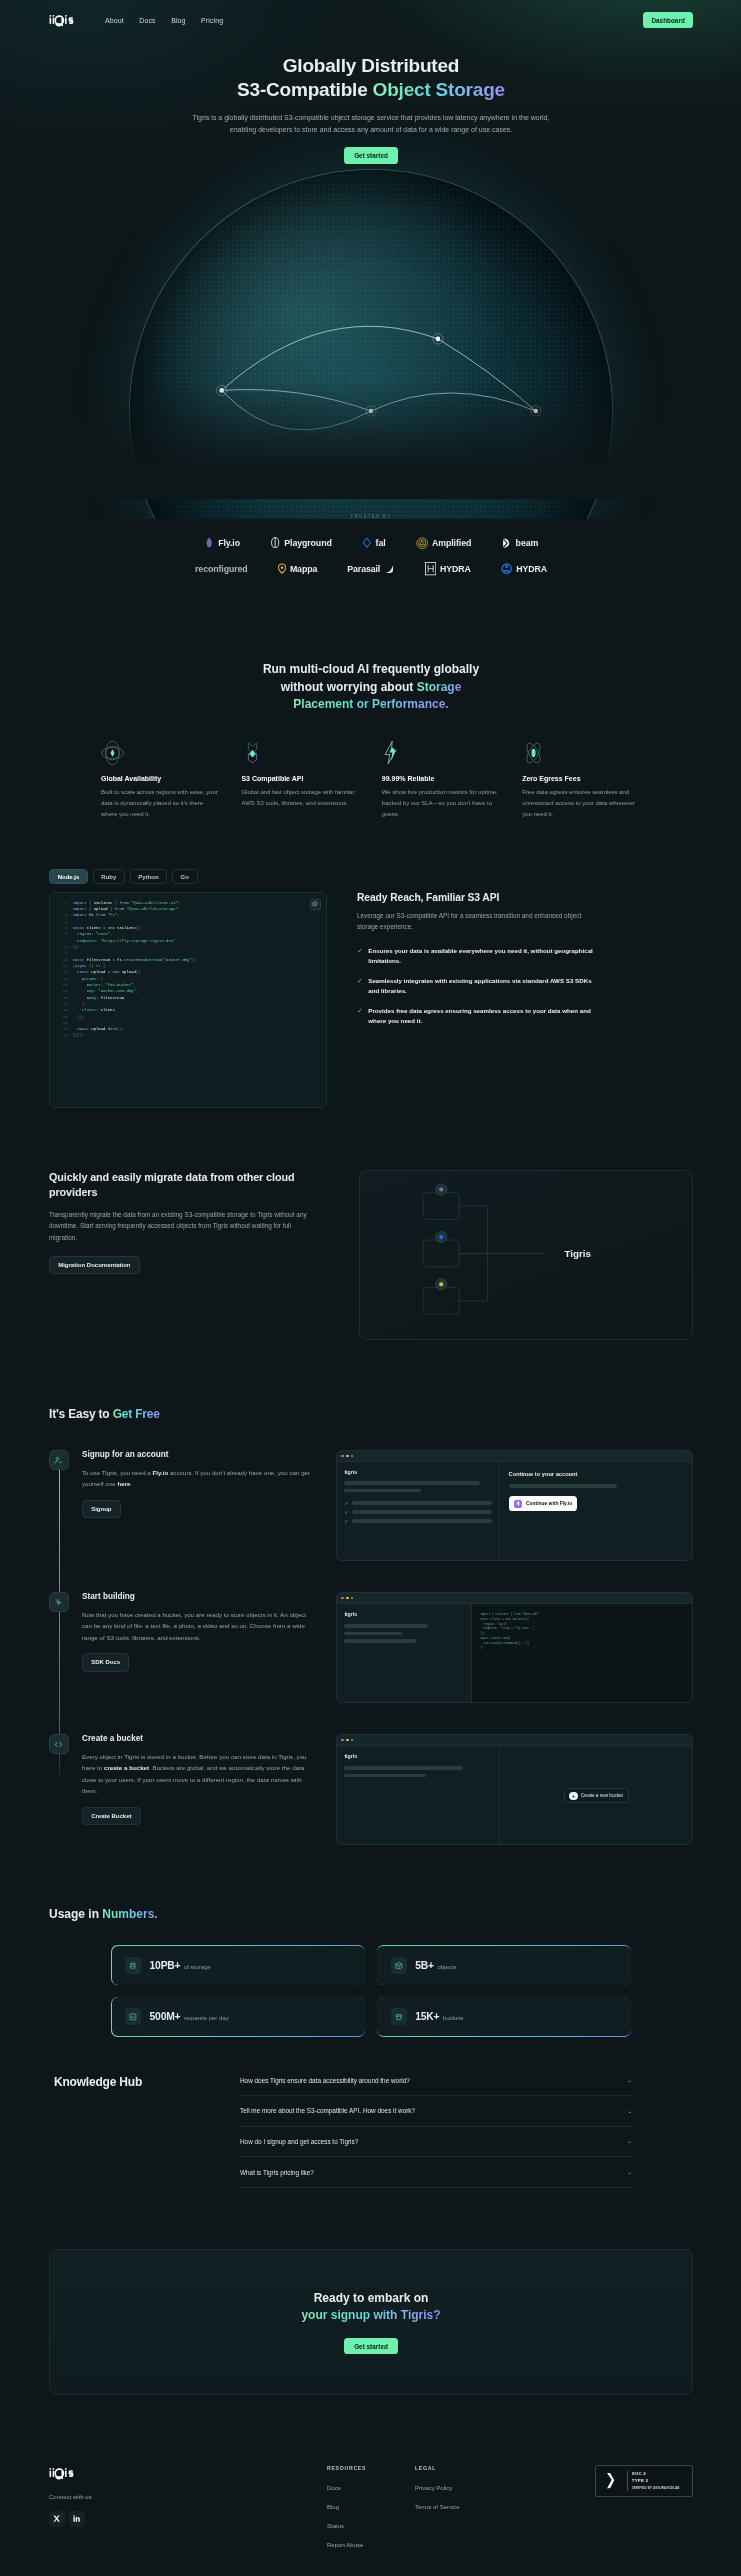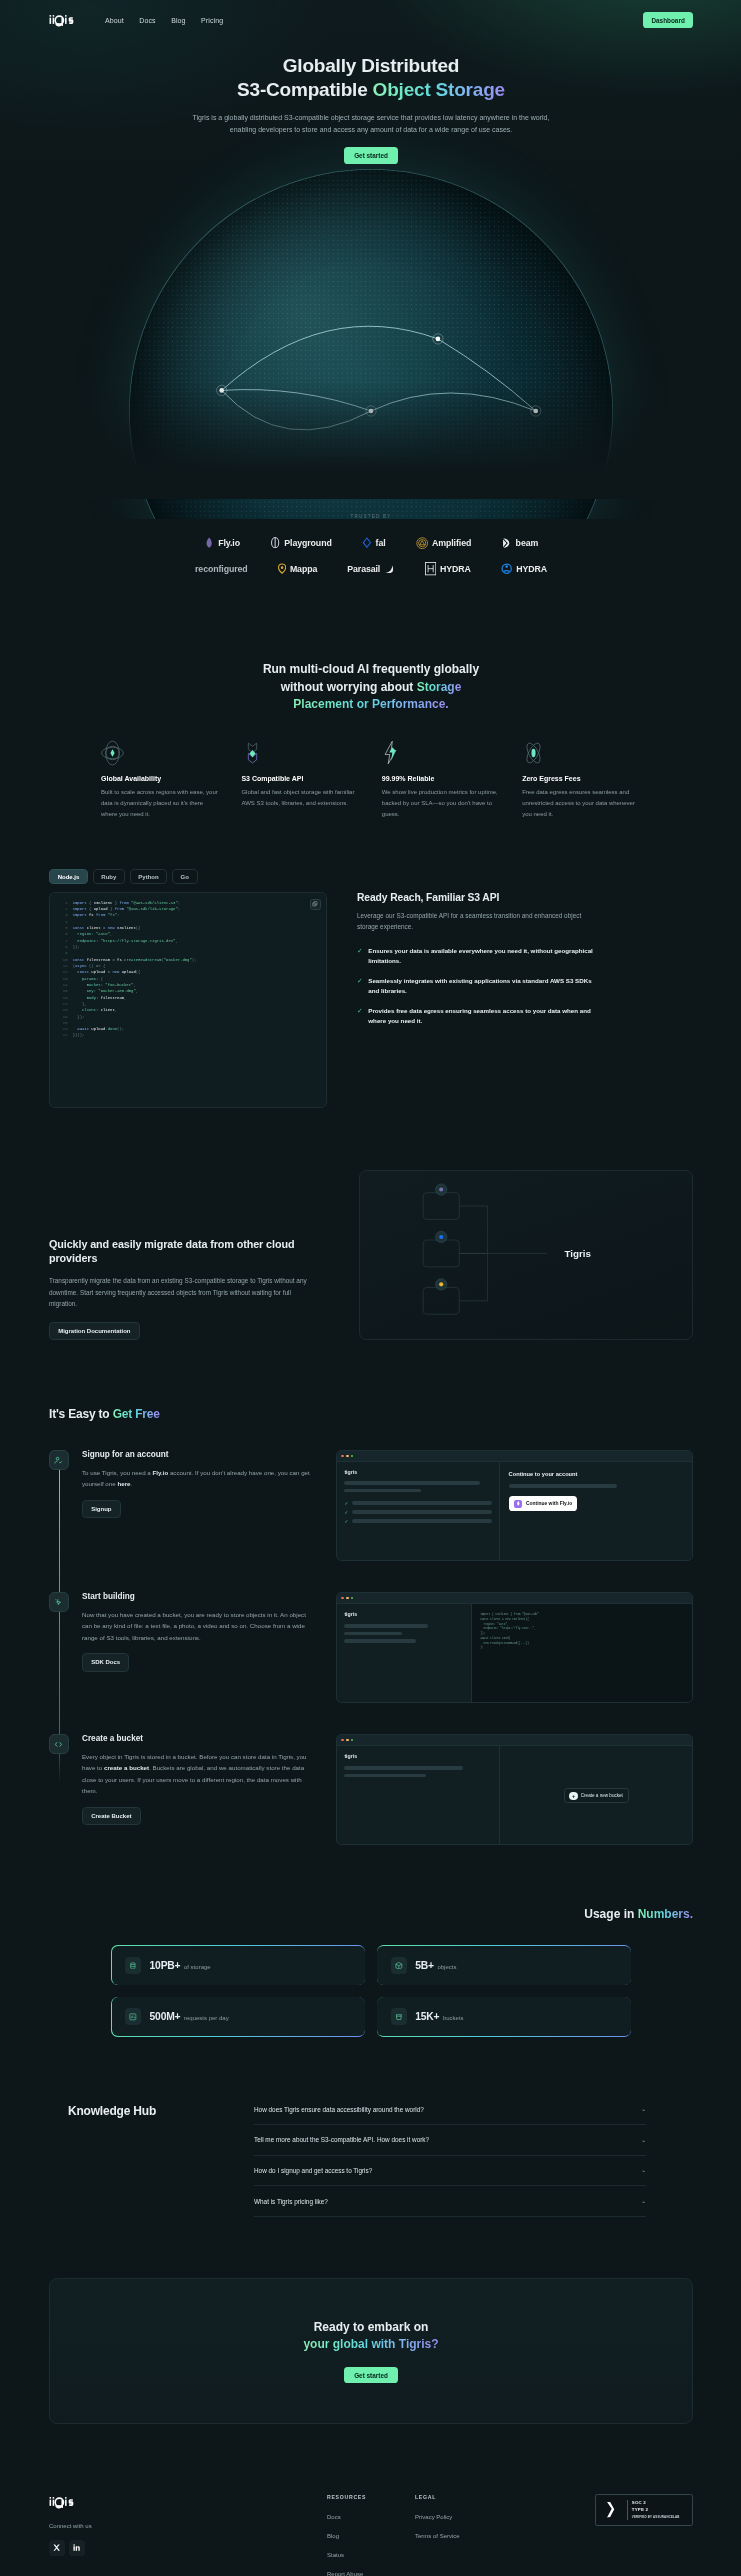--- a/index.html
+++ b/index.html
@@ -146,7 +146,7 @@
   .chk span.t{font-size:6.2px;line-height:1.65;font-weight:700;color:#e9f1f2}
 
   
-  .migrate{display:flex;gap:20.6px;padding:0 49px;margin-top:62px;align-items:flex-end}
+  .migrate{display:flex;gap:20.6px;padding:0 49px;margin-top:62px;align-items:flex-start}
   .migrate-left{width:289px;flex:none}
   .migrate-left h2{font-size:10.8px;line-height:1.35;font-weight:700;margin-bottom:9.3px;letter-spacing:-0.1px}
   .migrate-left p{font-size:6.4px;line-height:1.8;color:#94a6aa;margin-bottom:12.4px;max-width:268px}

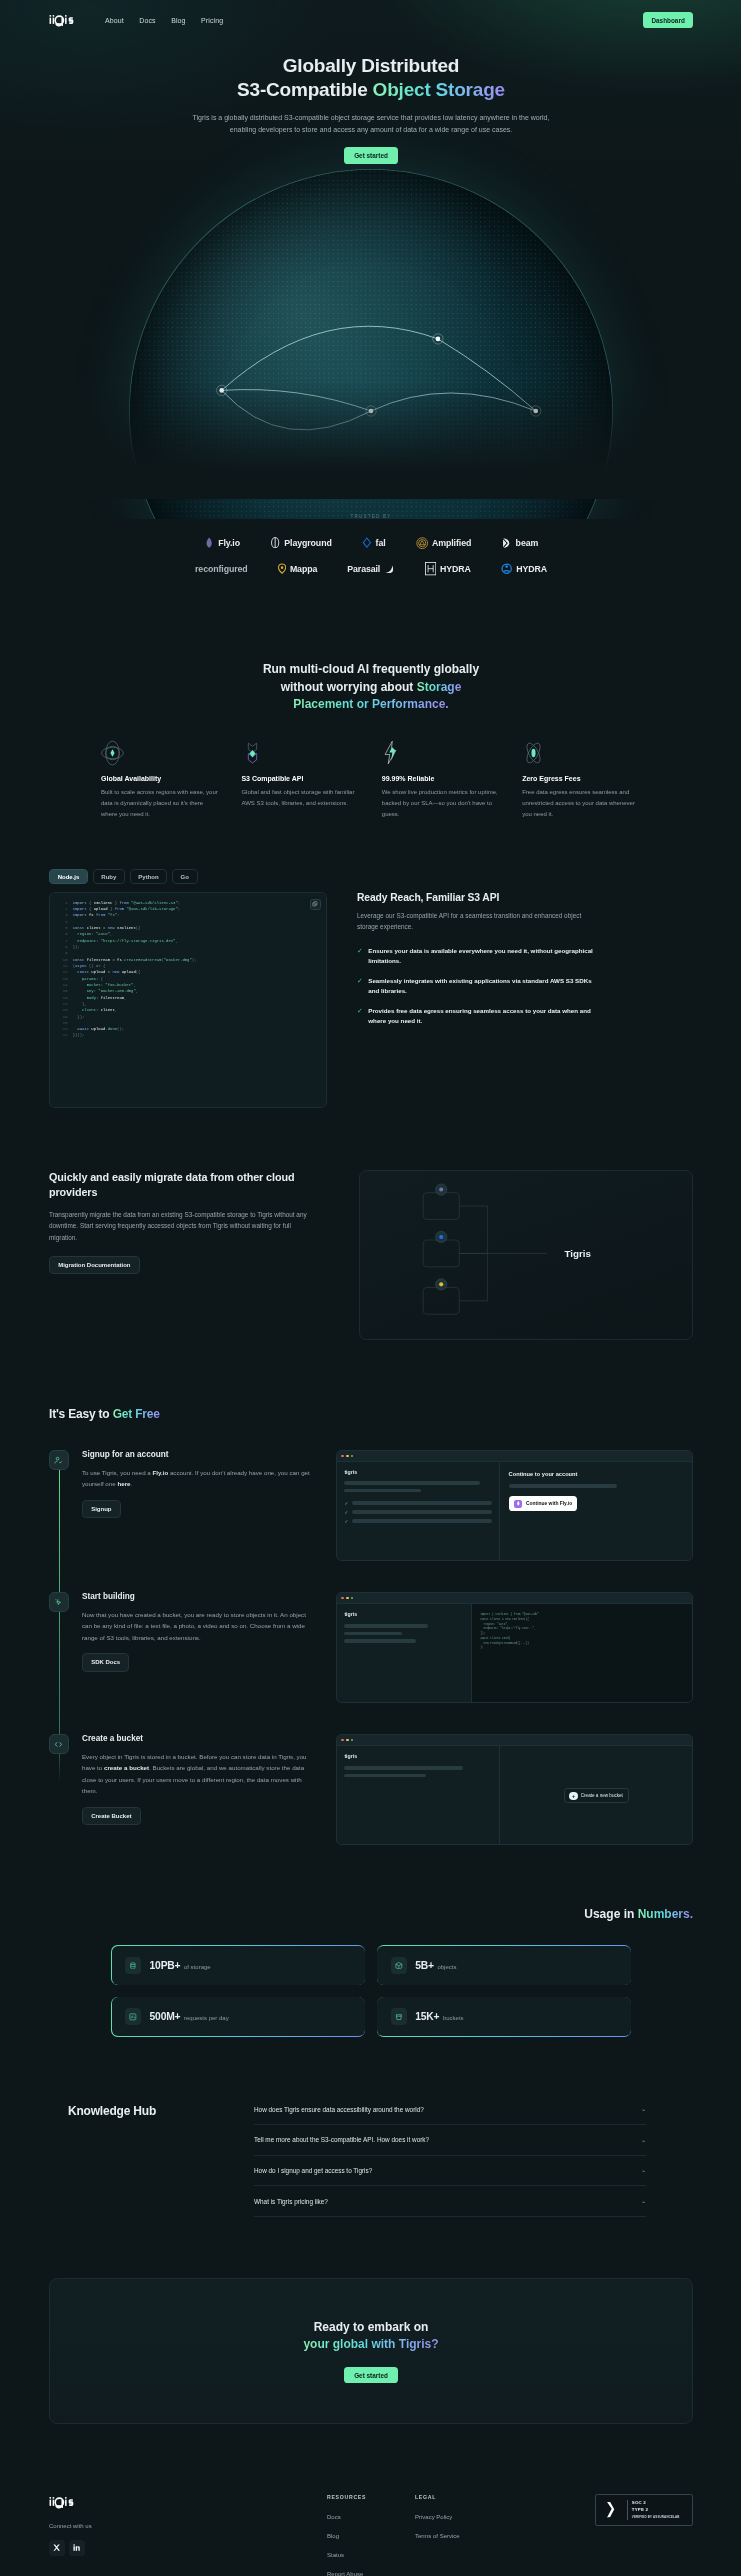--- a/index.html
+++ b/index.html
@@ -200,7 +200,7 @@
 
   
   .usage{margin-top:62px;padding:0 49px}
-  .usage h2{text-align:right;font-size:12px;font-weight:700;margin-bottom:24px}
+  .usage h2{text-align:left;font-size:12px;font-weight:700;margin-bottom:24px}
   .stats{display:grid;grid-template-columns:1fr 1fr;gap:11.3px;max-width:520px;margin:0 auto}
   .stat{
     border-radius:6.7px;padding:0.5px;

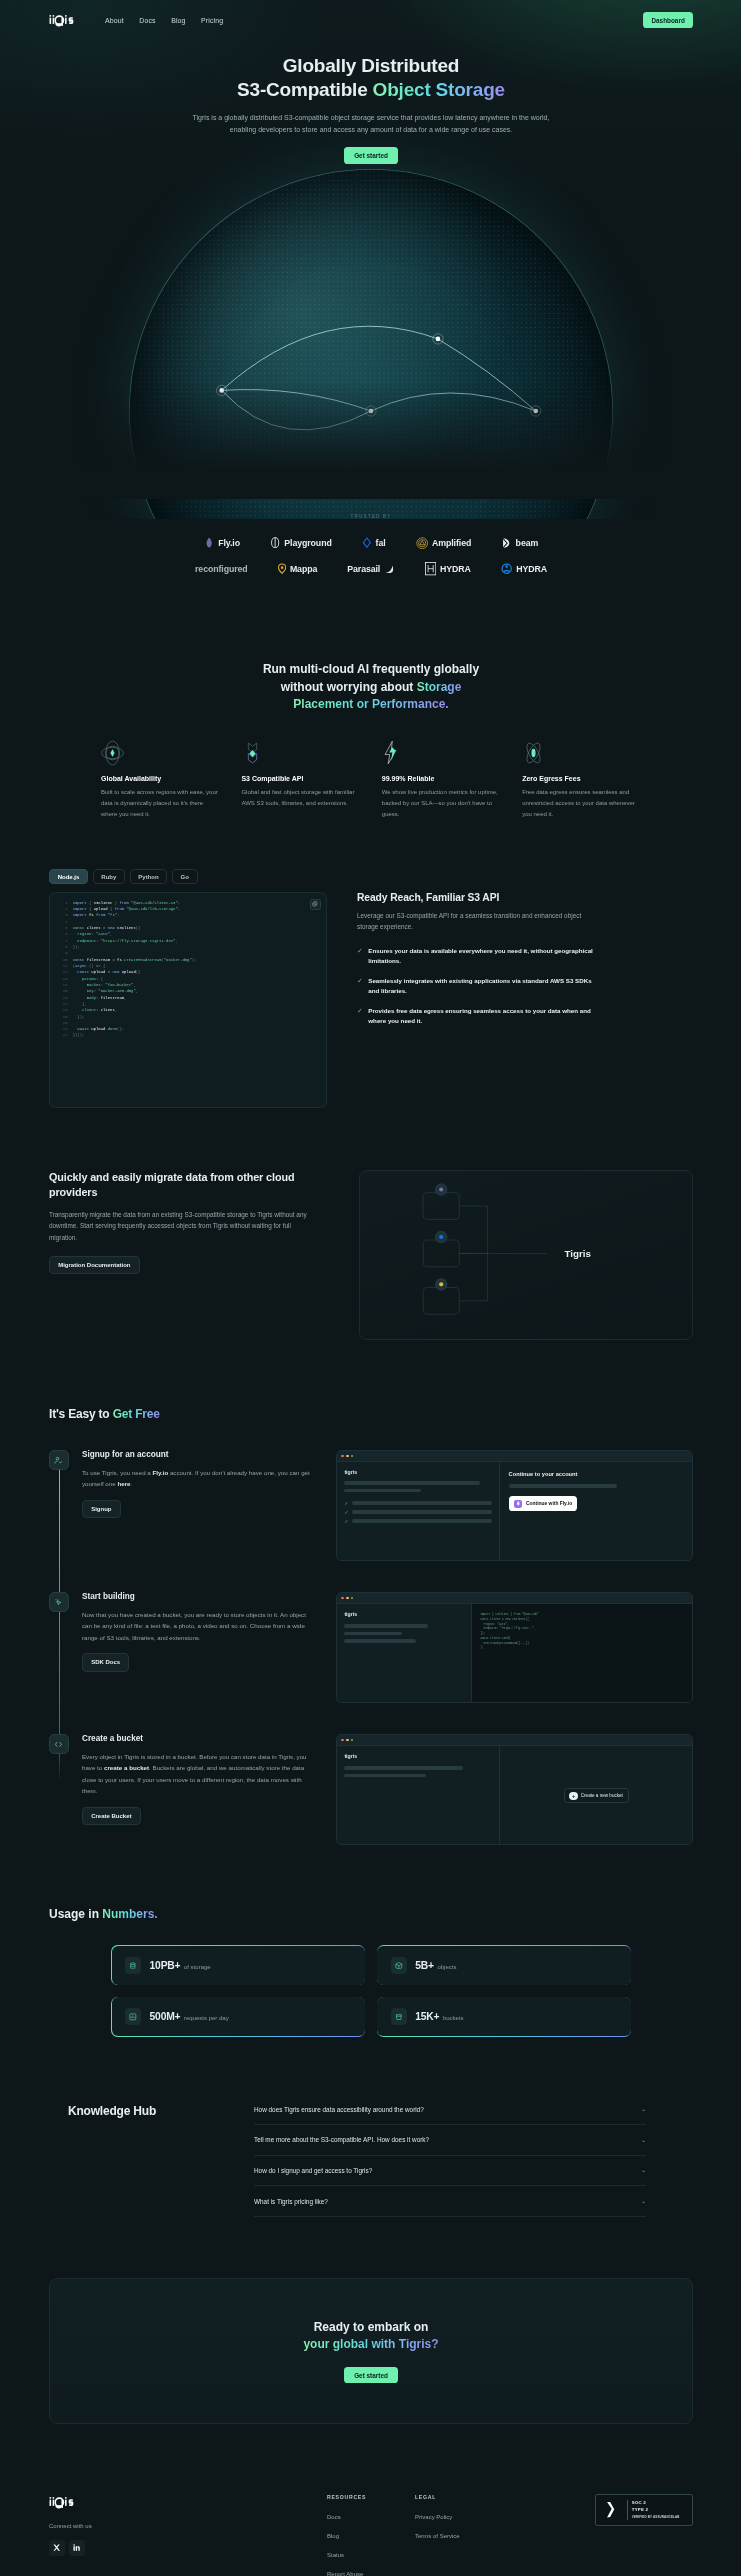--- a/index.html
+++ b/index.html
@@ -214,7 +214,7 @@
   .stat-lab{font-size:6px;color:#8c9da1;margin-left:3.6px}
 
   
-  .kh{margin-top:67px;padding:0 68px;display:flex;gap:31px}
+  .kh{margin-top:38px;padding:0 54px;display:flex;gap:31px}
   .kh h2{font-size:12px;font-weight:700;width:155px;flex:none;letter-spacing:-0.2px}
   .faqs{flex:1;max-width:392px}
   .faq{

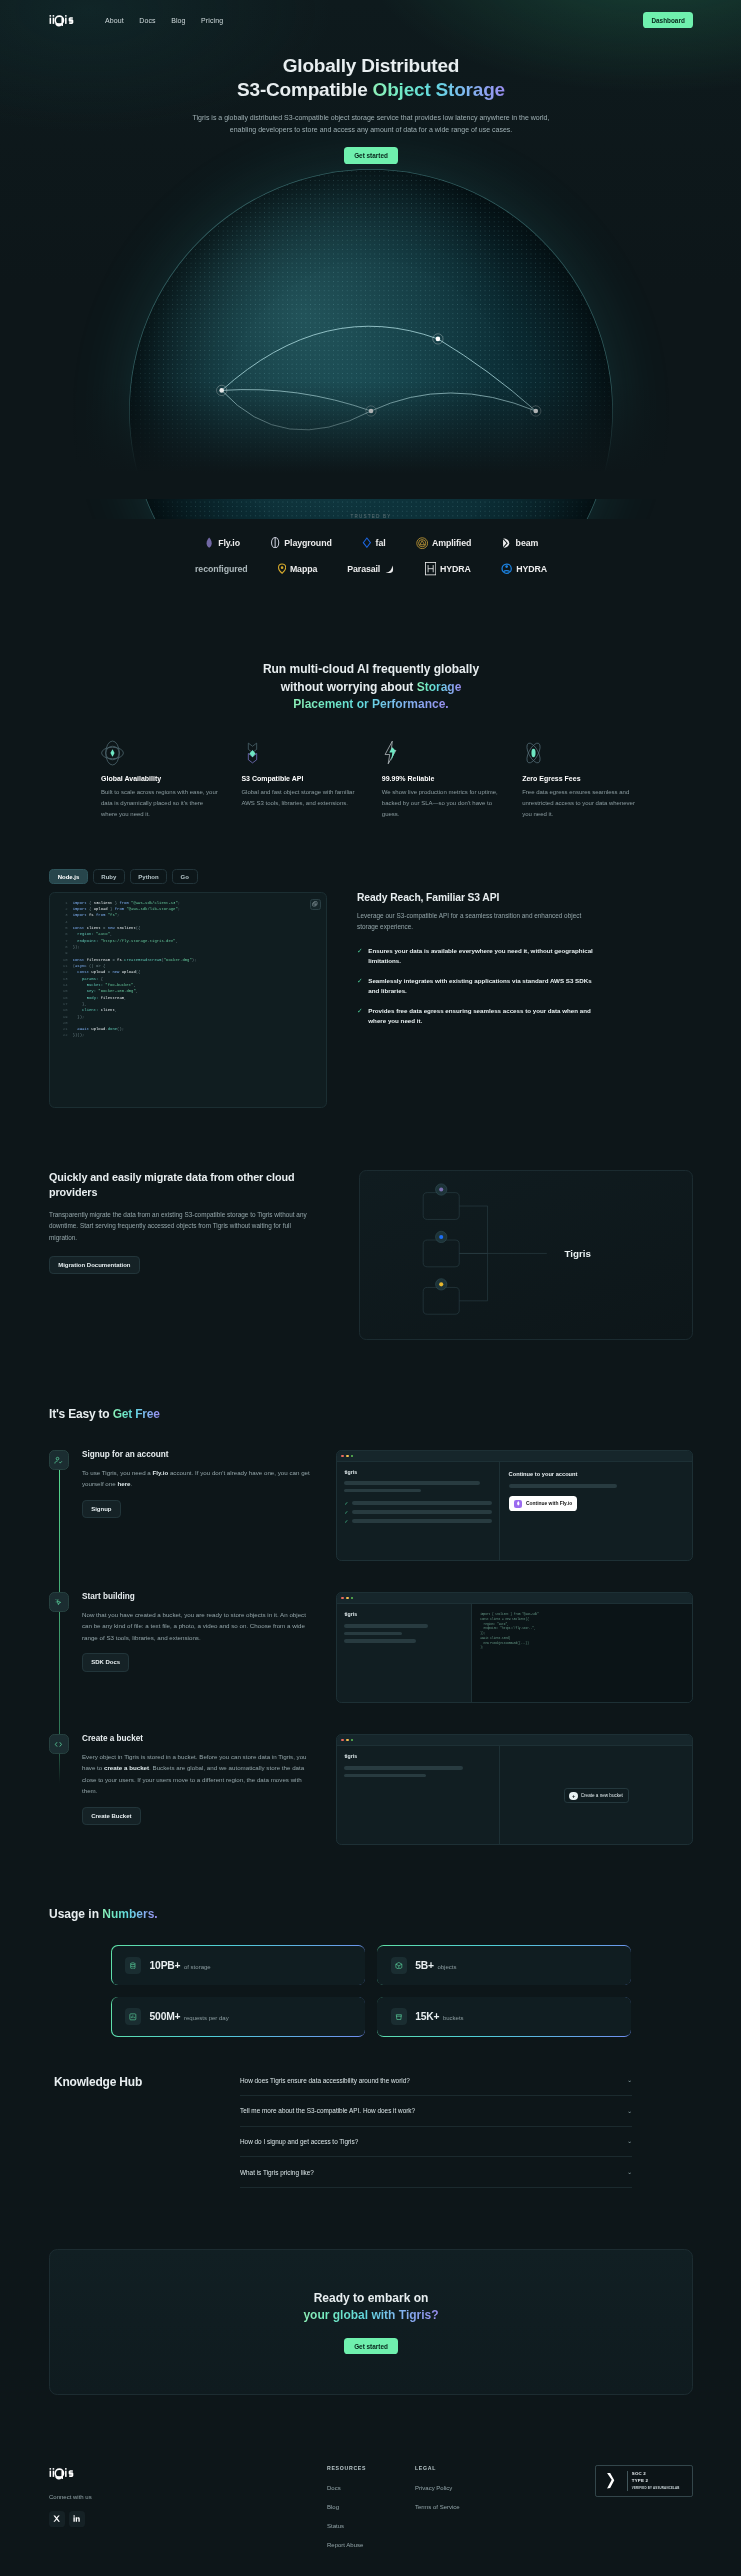--- a/index.html
+++ b/index.html
@@ -751,7 +751,7 @@
   <section class="cta">
     <h2>
       <span>Ready to embark on</span><br>
-      <span class="grad">your global with Tigris?</span>
+      <span class="grad">your signup with Tigris?</span>
     </h2>
     <button class="btn-get">Get started</button>
   </section>

